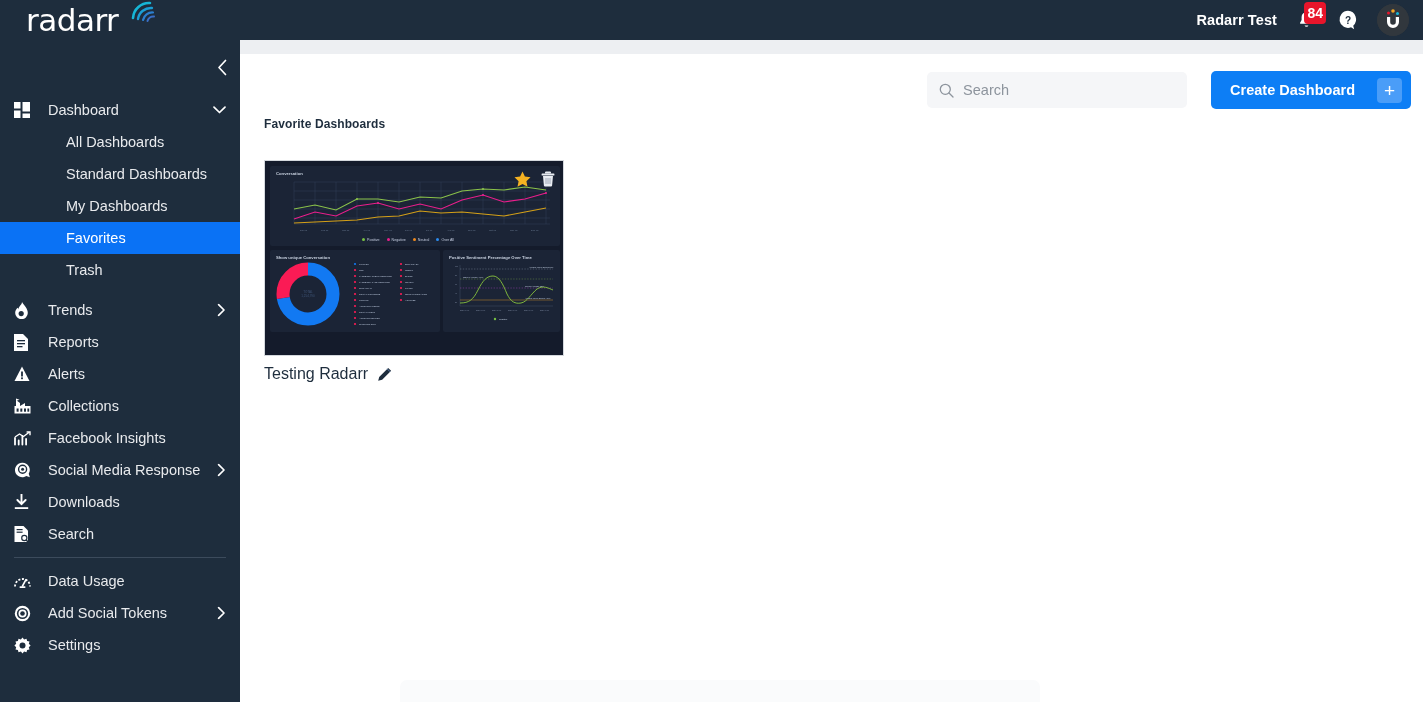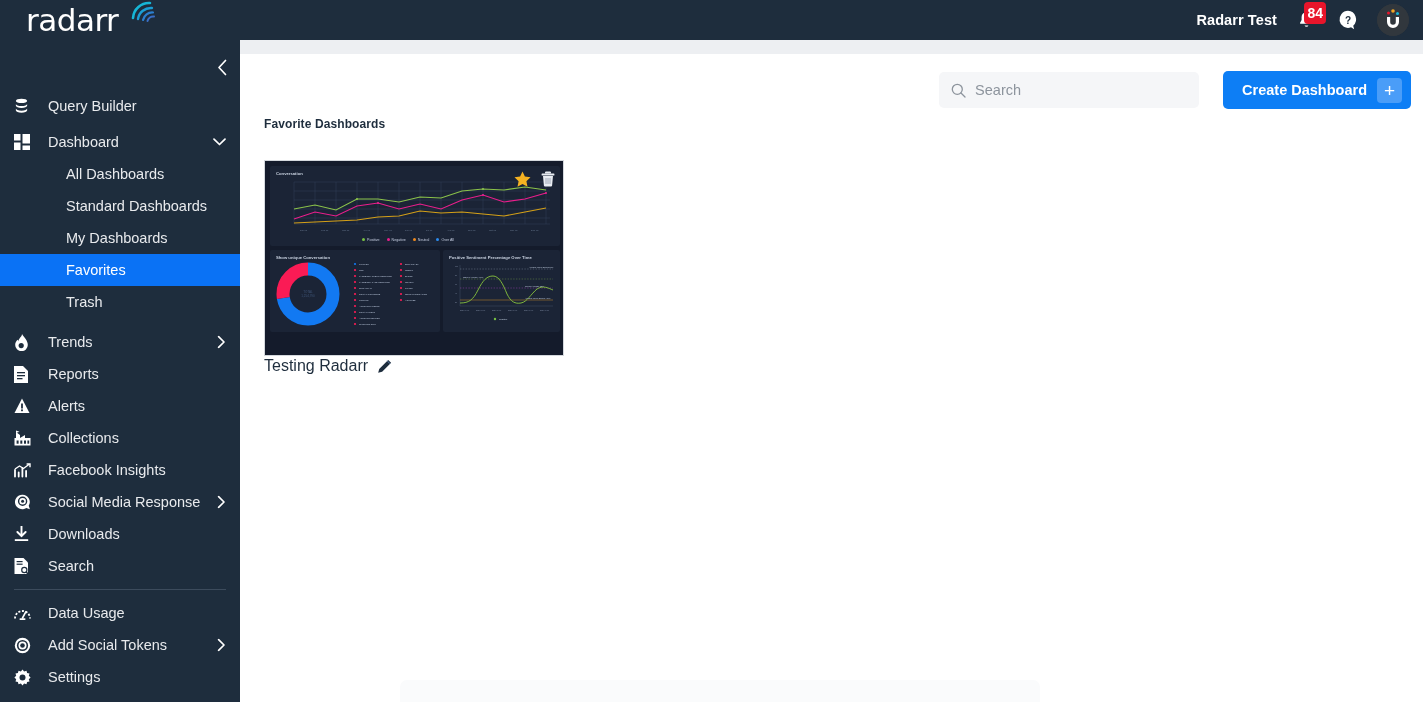--- a/index.html
+++ b/index.html
@@ -97,7 +97,7 @@
   .search-box input::placeholder { color:#8d949d; }
   .create-btn {
     height:38px; background:#0d7ef5; border-radius:5px; color:#fff;
-    display:flex; align-items:center; gap:10px; padding:0 9px 0 19px;
+    display:flex; align-items:center; gap:22px; padding:0 9px 0 19px;
     font-size:14.5px; font-weight:700; cursor:pointer; border:none;
     font-family:"Liberation Sans", sans-serif;
   }

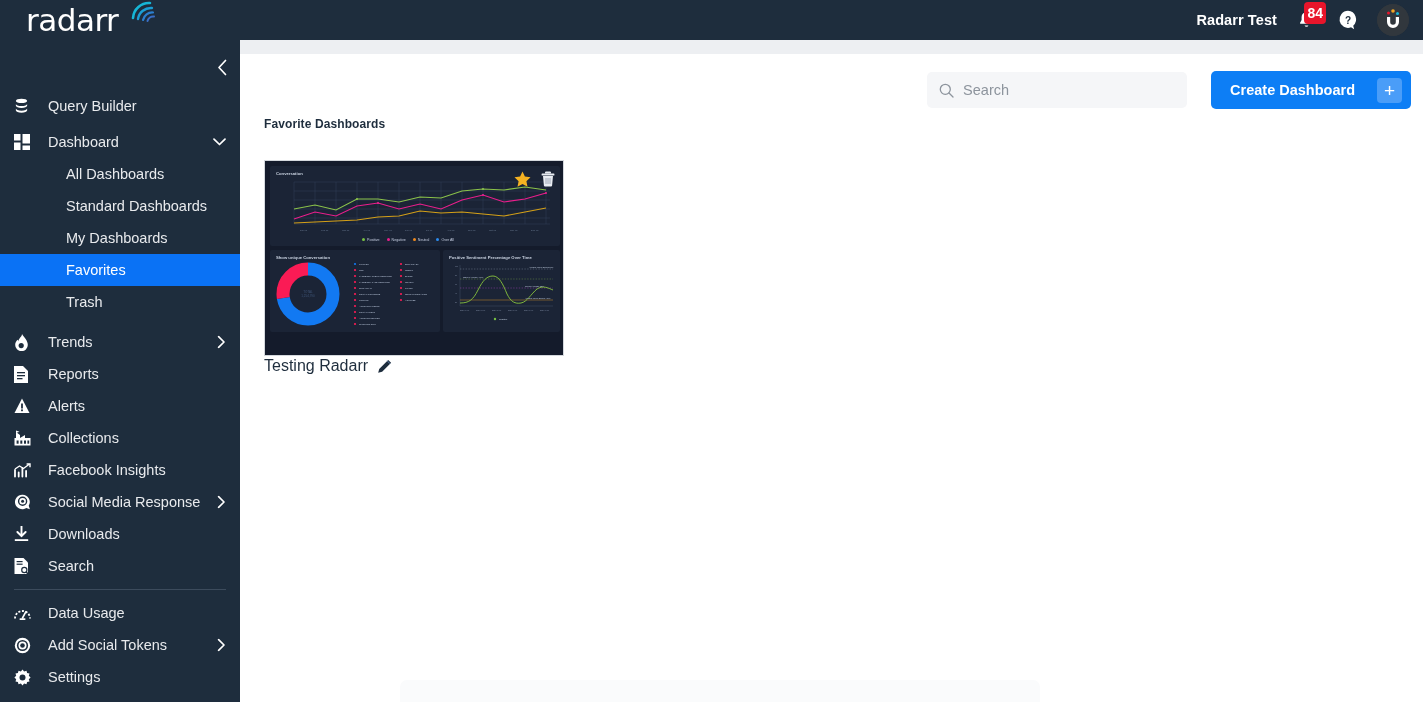--- a/index.html
+++ b/index.html
@@ -198,16 +198,6 @@
 
     <div class="nav">
 
-      <div class="nav-item">
-        <span class="ico">
-          <svg width="15" height="17" viewBox="0 0 16 18">
-            <ellipse cx="8" cy="3" rx="6" ry="2.3" fill="#fff"></ellipse>
-            <path d="M2 6.2c0 1.3 2.7 2.3 6 2.3s6-1 6-2.3v2.1c0 1.3-2.7 2.3-6 2.3s-6-1-6-2.3z" fill="#fff"></path>
-            <path d="M2 11.2c0 1.3 2.7 2.3 6 2.3s6-1 6-2.3v2.1c0 1.3-2.7 2.3-6 2.3s-6-1-6-2.3z" fill="#fff"></path>
-          </svg>
-        </span>
-        <span class="lbl">Query Builder</span>
-      </div>
 
       <div class="nav-item" style="margin-top:4px;">
         <span class="ico">

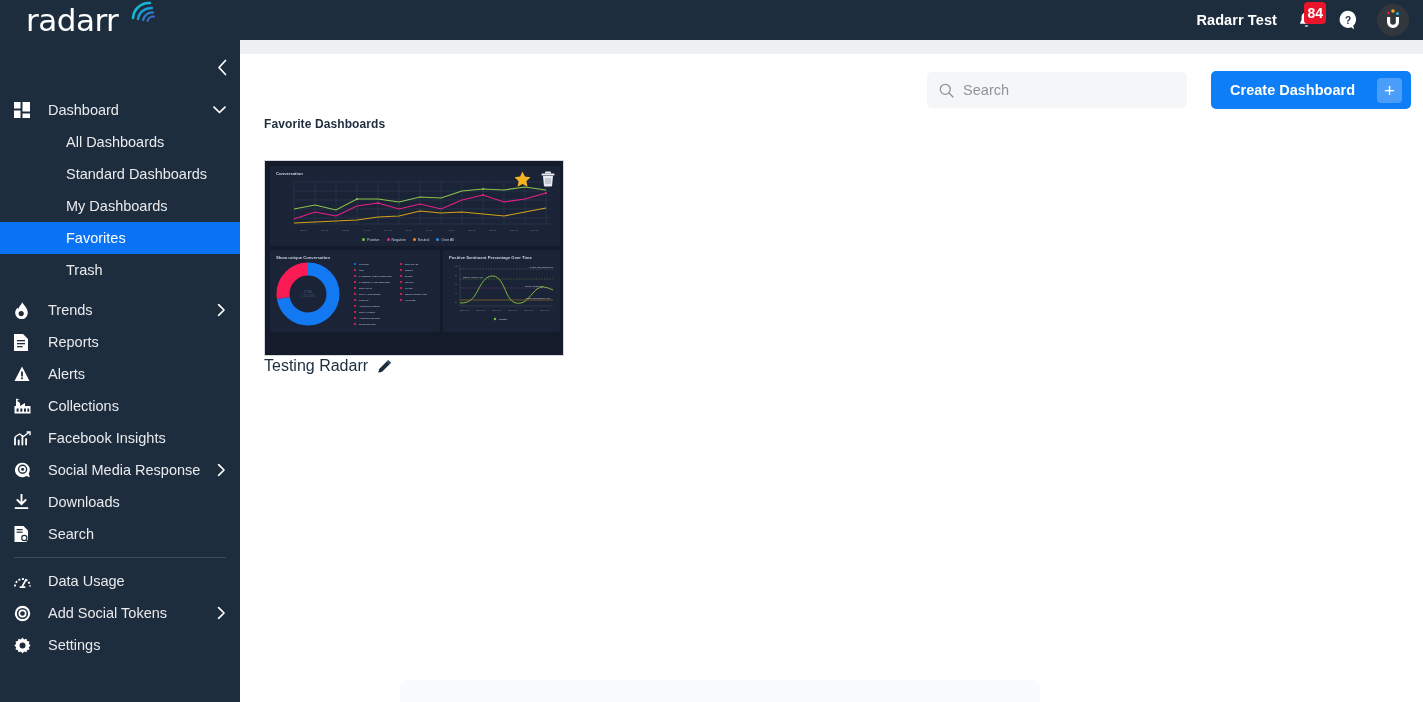--- a/index.html
+++ b/index.html
@@ -130,7 +130,7 @@
   }
   .legend-row .dot { width:3px; height:3px; border-radius:50%; display:inline-block; margin-right:2px; }
   .card-footer {
-    display:flex; align-items:center; gap:9px; margin-top:1px;
+    display:flex; align-items:center; gap:9px; margin-top:9px;
     font-size:16px; color:#1e2d3d;
   }
   .pencil { cursor:pointer; display:flex; }

